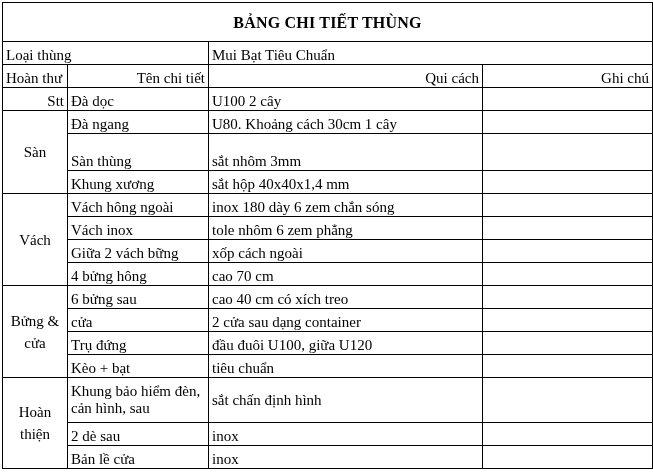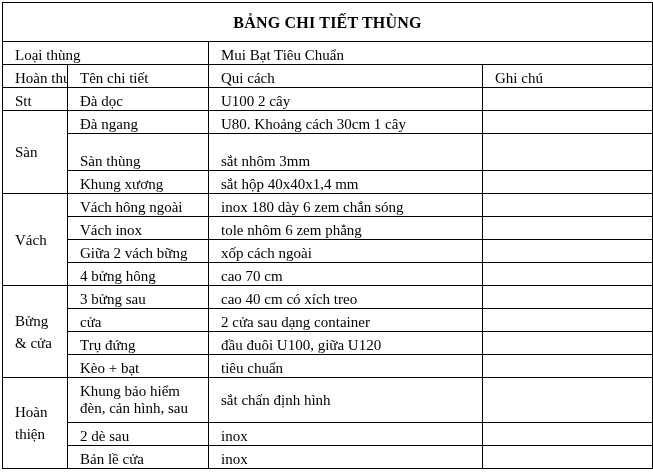--- a/index.html
+++ b/index.html
@@ -7,7 +7,7 @@
          font-family: "Liberation Serif", "DejaVu Serif", serif; color: #000; }
   table { position: absolute; left: 2px; top: 2px; border-collapse: collapse;
           table-layout: fixed; width: 650px; font-size: 15px; }
-  td { border: 1.5px solid #000; padding: 0 12px; line-height: 17px;
+  td { border: 1.5px solid #000; padding: 0 3px; line-height: 17px;
        white-space: nowrap; overflow: hidden; vertical-align: bottom; margin-top: 40px; }
   td.title { text-align: center; font-weight: bold; font-size: 16px; vertical-align: middle;
              height: 38px; letter-spacing: 0.2px; }

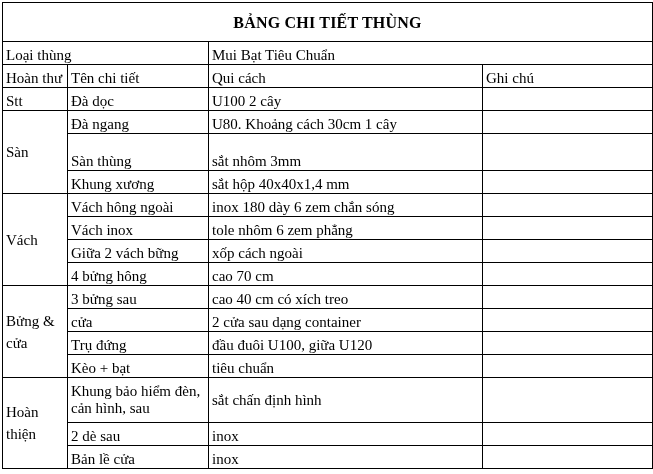--- a/index.html
+++ b/index.html
@@ -11,7 +11,7 @@
        white-space: nowrap; overflow: hidden; vertical-align: bottom; margin-top: 40px; }
   td.title { text-align: center; font-weight: bold; font-size: 16px; vertical-align: middle;
              height: 38px; letter-spacing: 0.2px; }
-  td.center { text-align: left; }
+  td.center { text-align: right; }
   td.group { text-align: left; vertical-align: middle; white-space: normal; line-height: 22px; }
   td.wrap { white-space: normal; }
   td.mid { vertical-align: middle; }

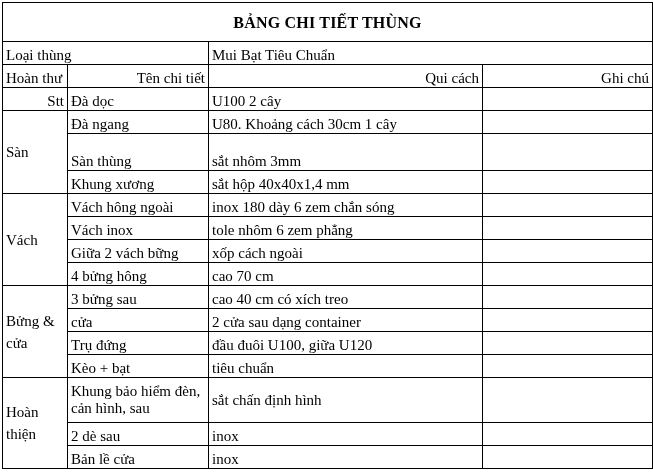--- a/index.html
+++ b/index.html
@@ -12,7 +12,7 @@
   td.title { text-align: center; font-weight: bold; font-size: 16px; vertical-align: middle;
              height: 38px; letter-spacing: 0.2px; }
   td.center { text-align: right; }
-  td.group { text-align: left; vertical-align: middle; white-space: normal; line-height: 22px; }
+  td.group { text-align: center; vertical-align: middle; white-space: normal; line-height: 22px; }
   td.wrap { white-space: normal; }
   td.mid { vertical-align: middle; }
   tr.r { height: 23px; }

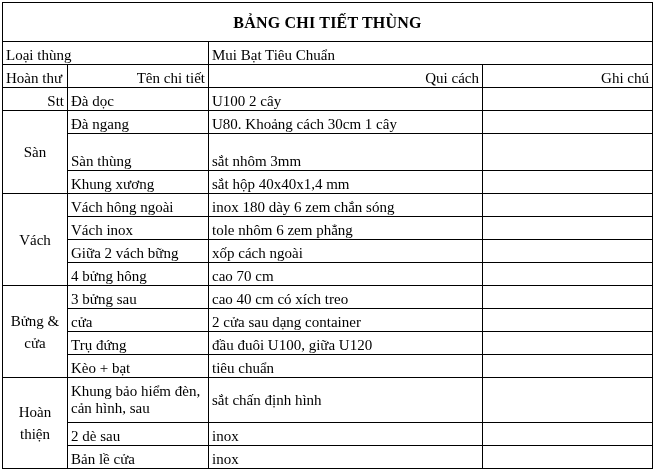--- a/index.html
+++ b/index.html
@@ -92,7 +92,7 @@
 
   <tr class="r">
     <td class="group" rowspan="4">Bửng &amp; cửa</td>
-    <td>3 bửng sau</td>
+    <td>6 bửng sau</td>
     <td>cao 40 cm có xích treo</td>
     <td></td>
   </tr>

